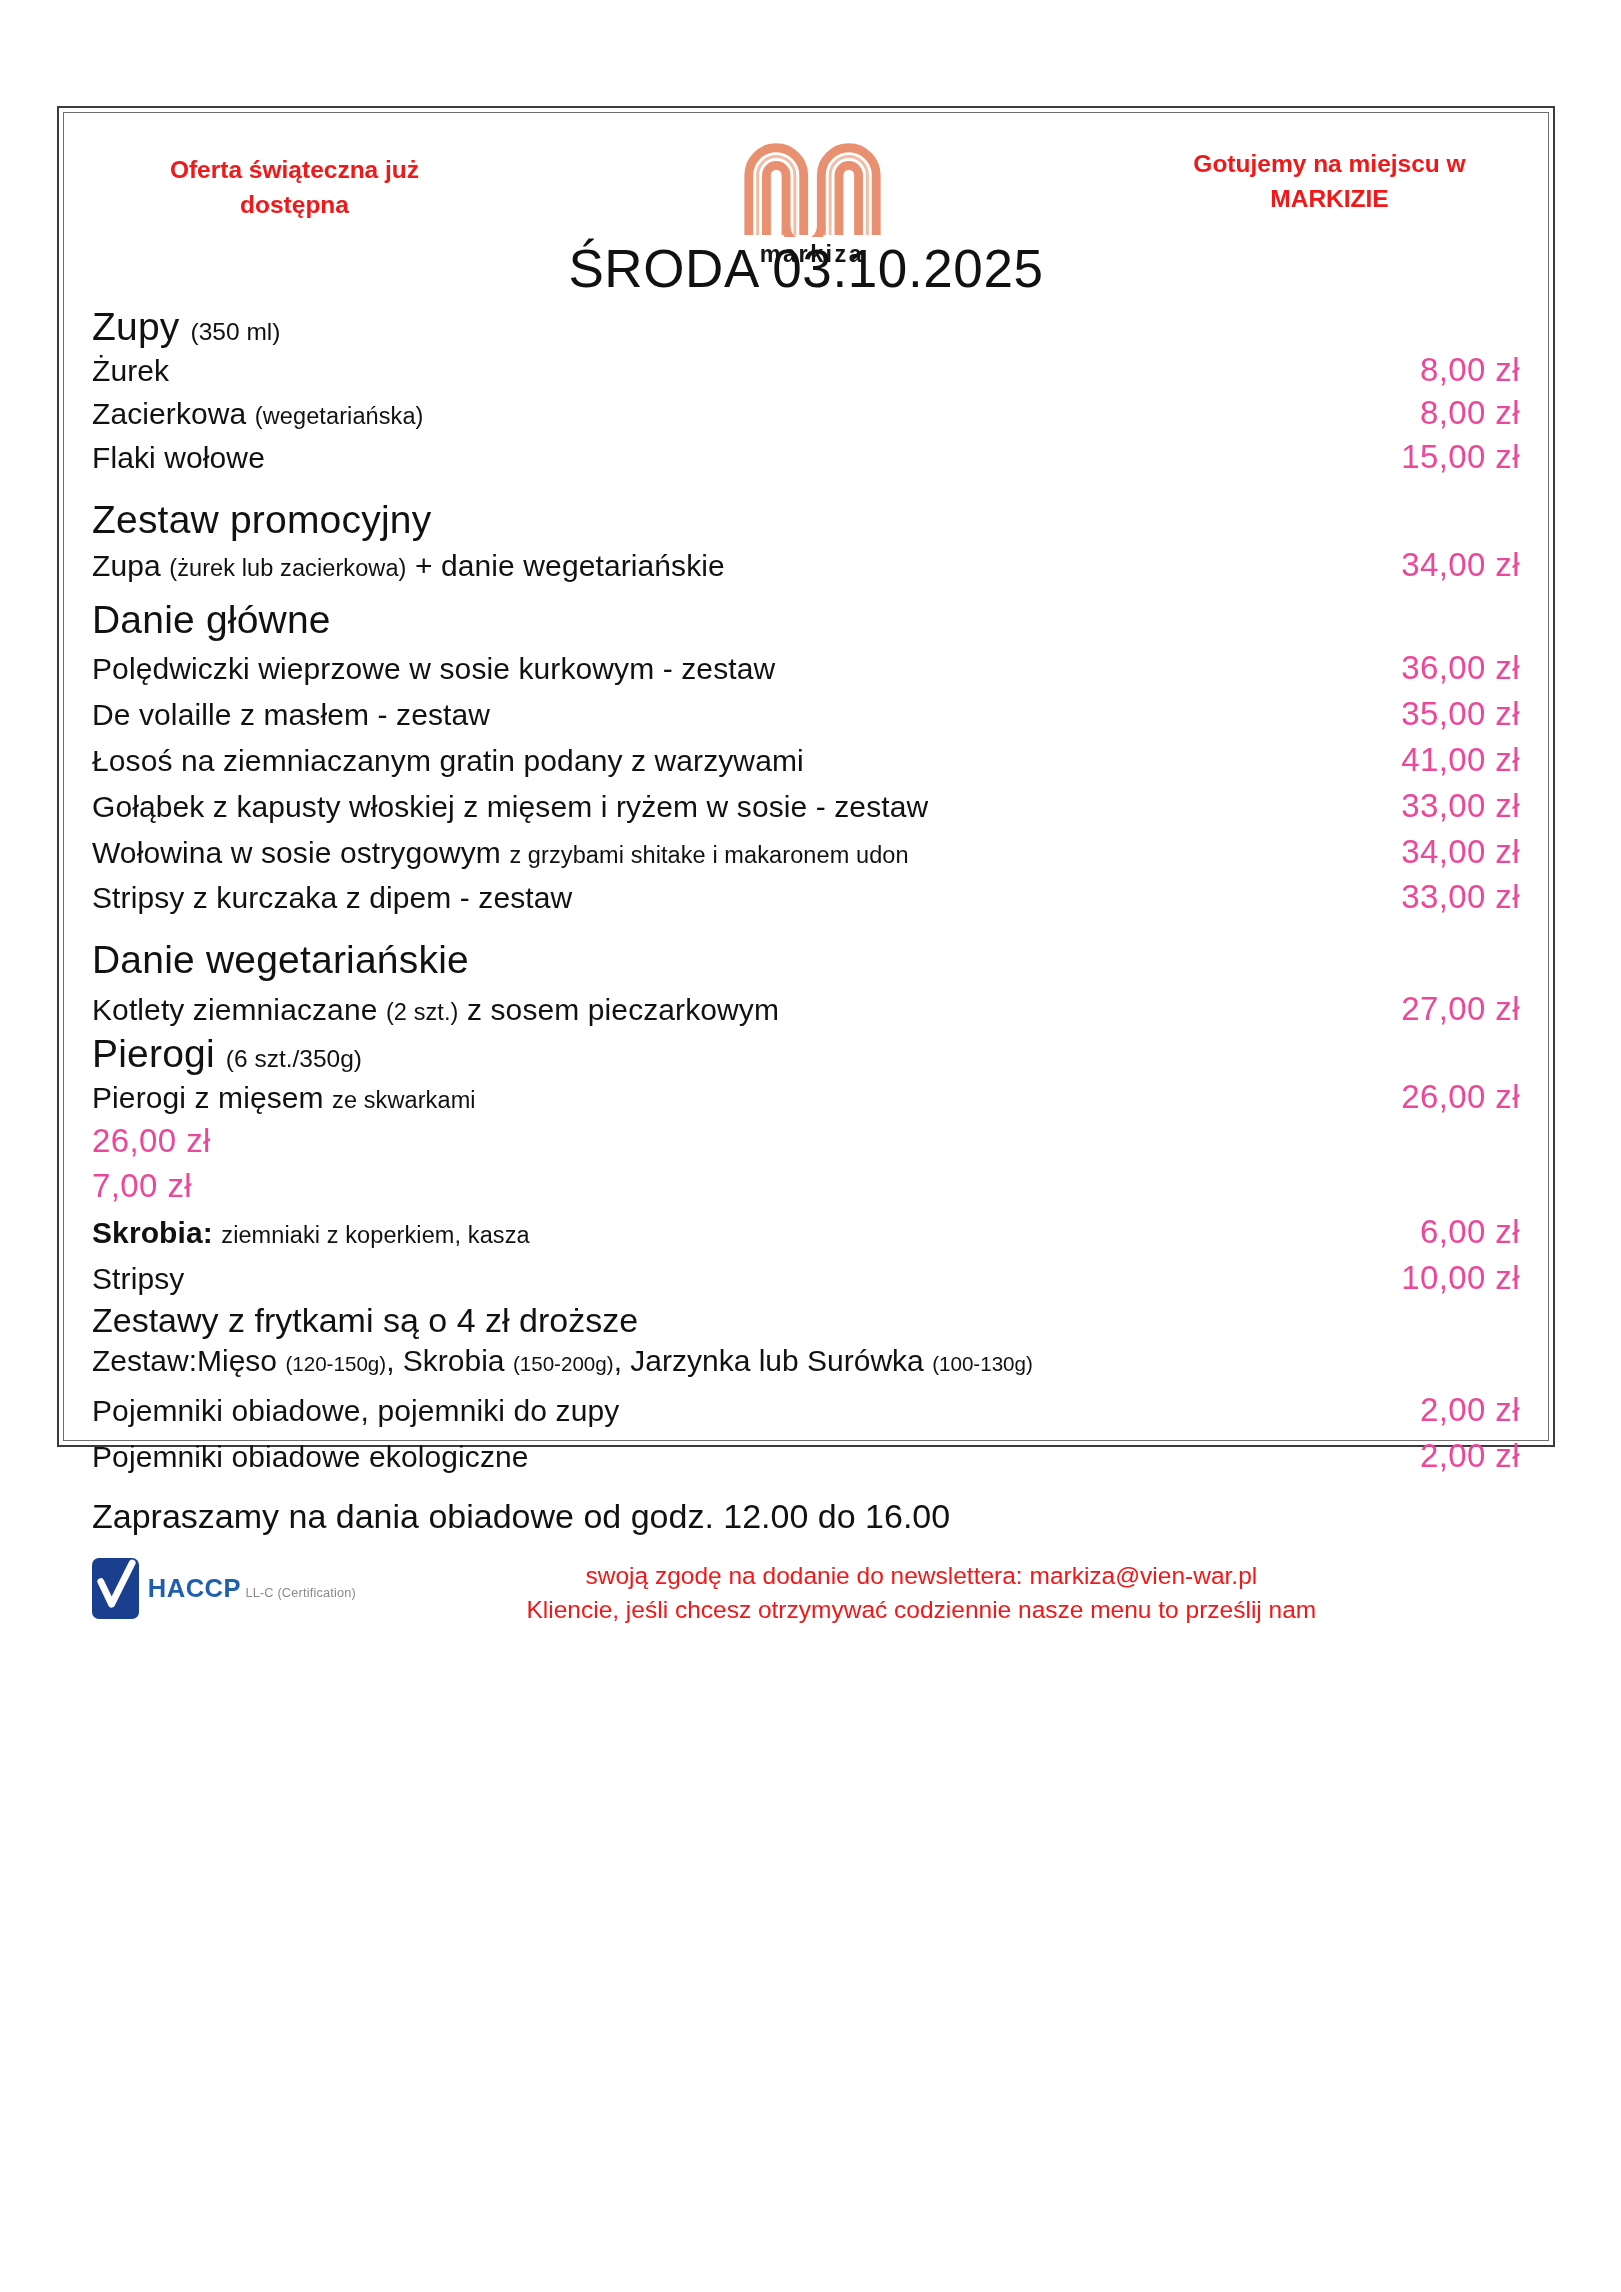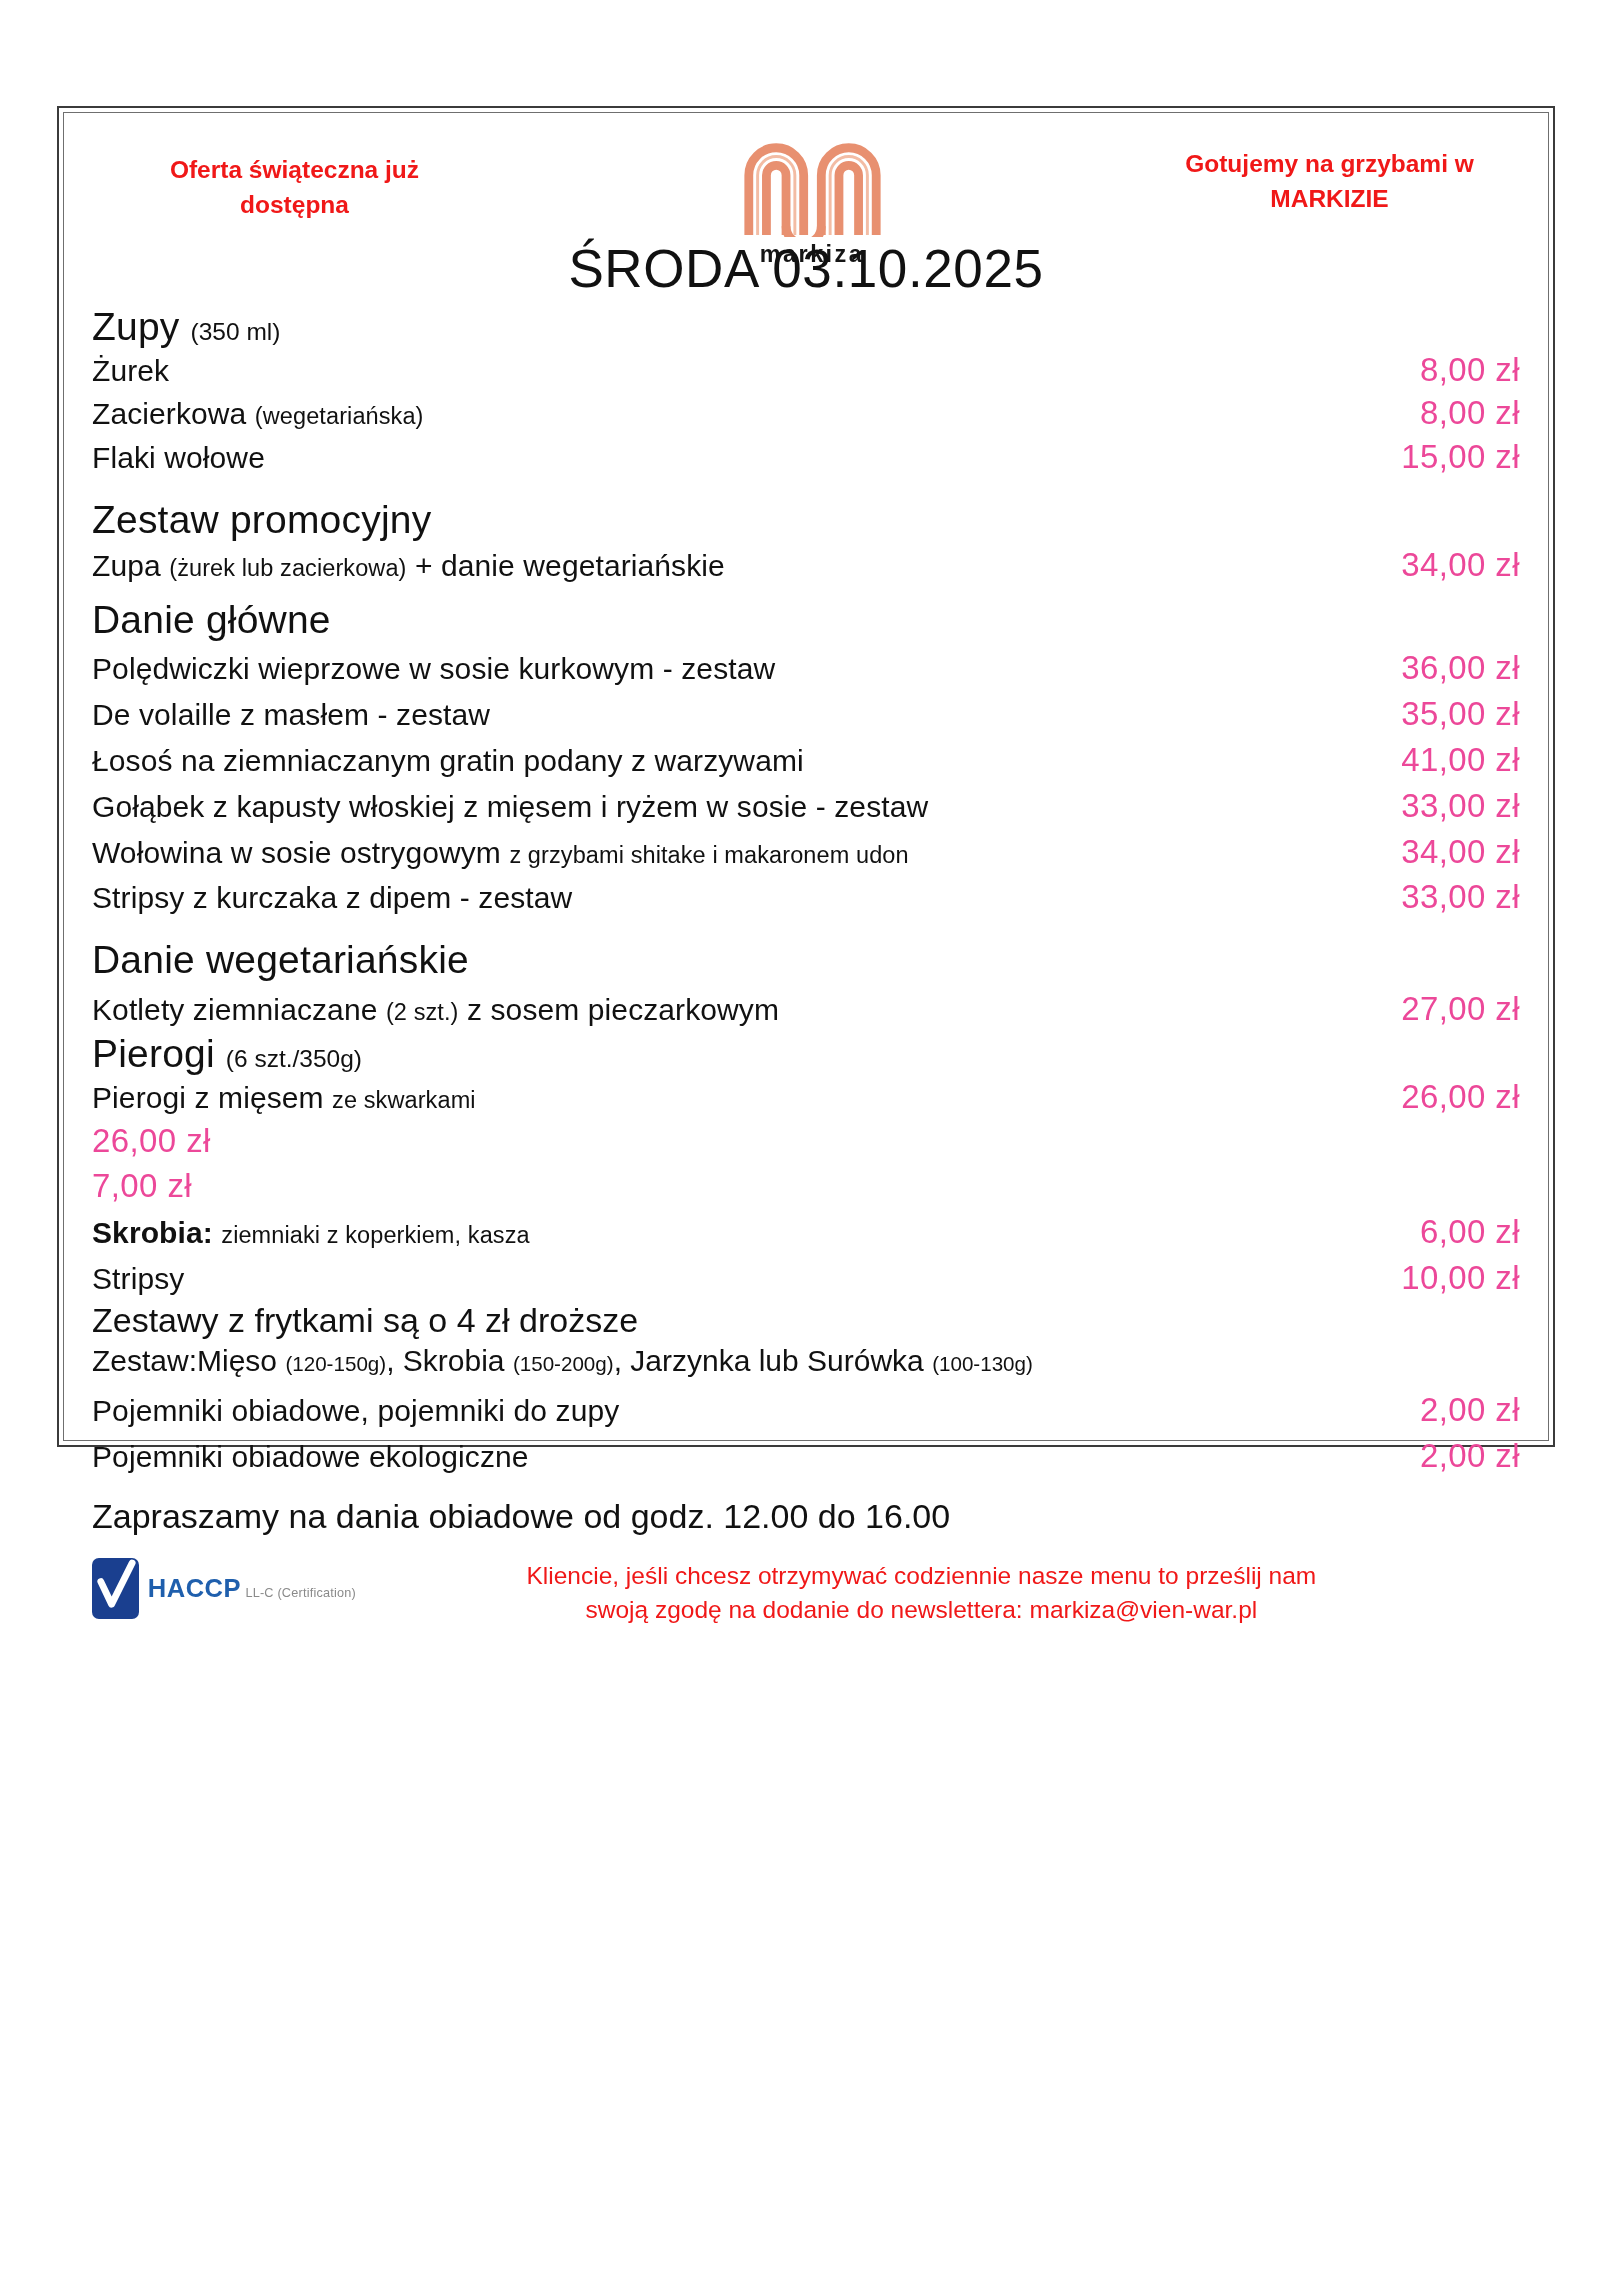--- a/index.html
+++ b/index.html
@@ -229,7 +229,7 @@
         <div class="brand-word">markiza</div>
       </div>
 
-      <div class="promo-note right">Gotujemy na grzybami w MARKIZIE</div>
+      <div class="promo-note right">Gotujemy na miejscu w MARKIZIE</div>
     </div>
 
     <div class="date-title">ŚRODA 03.10.2025</div>

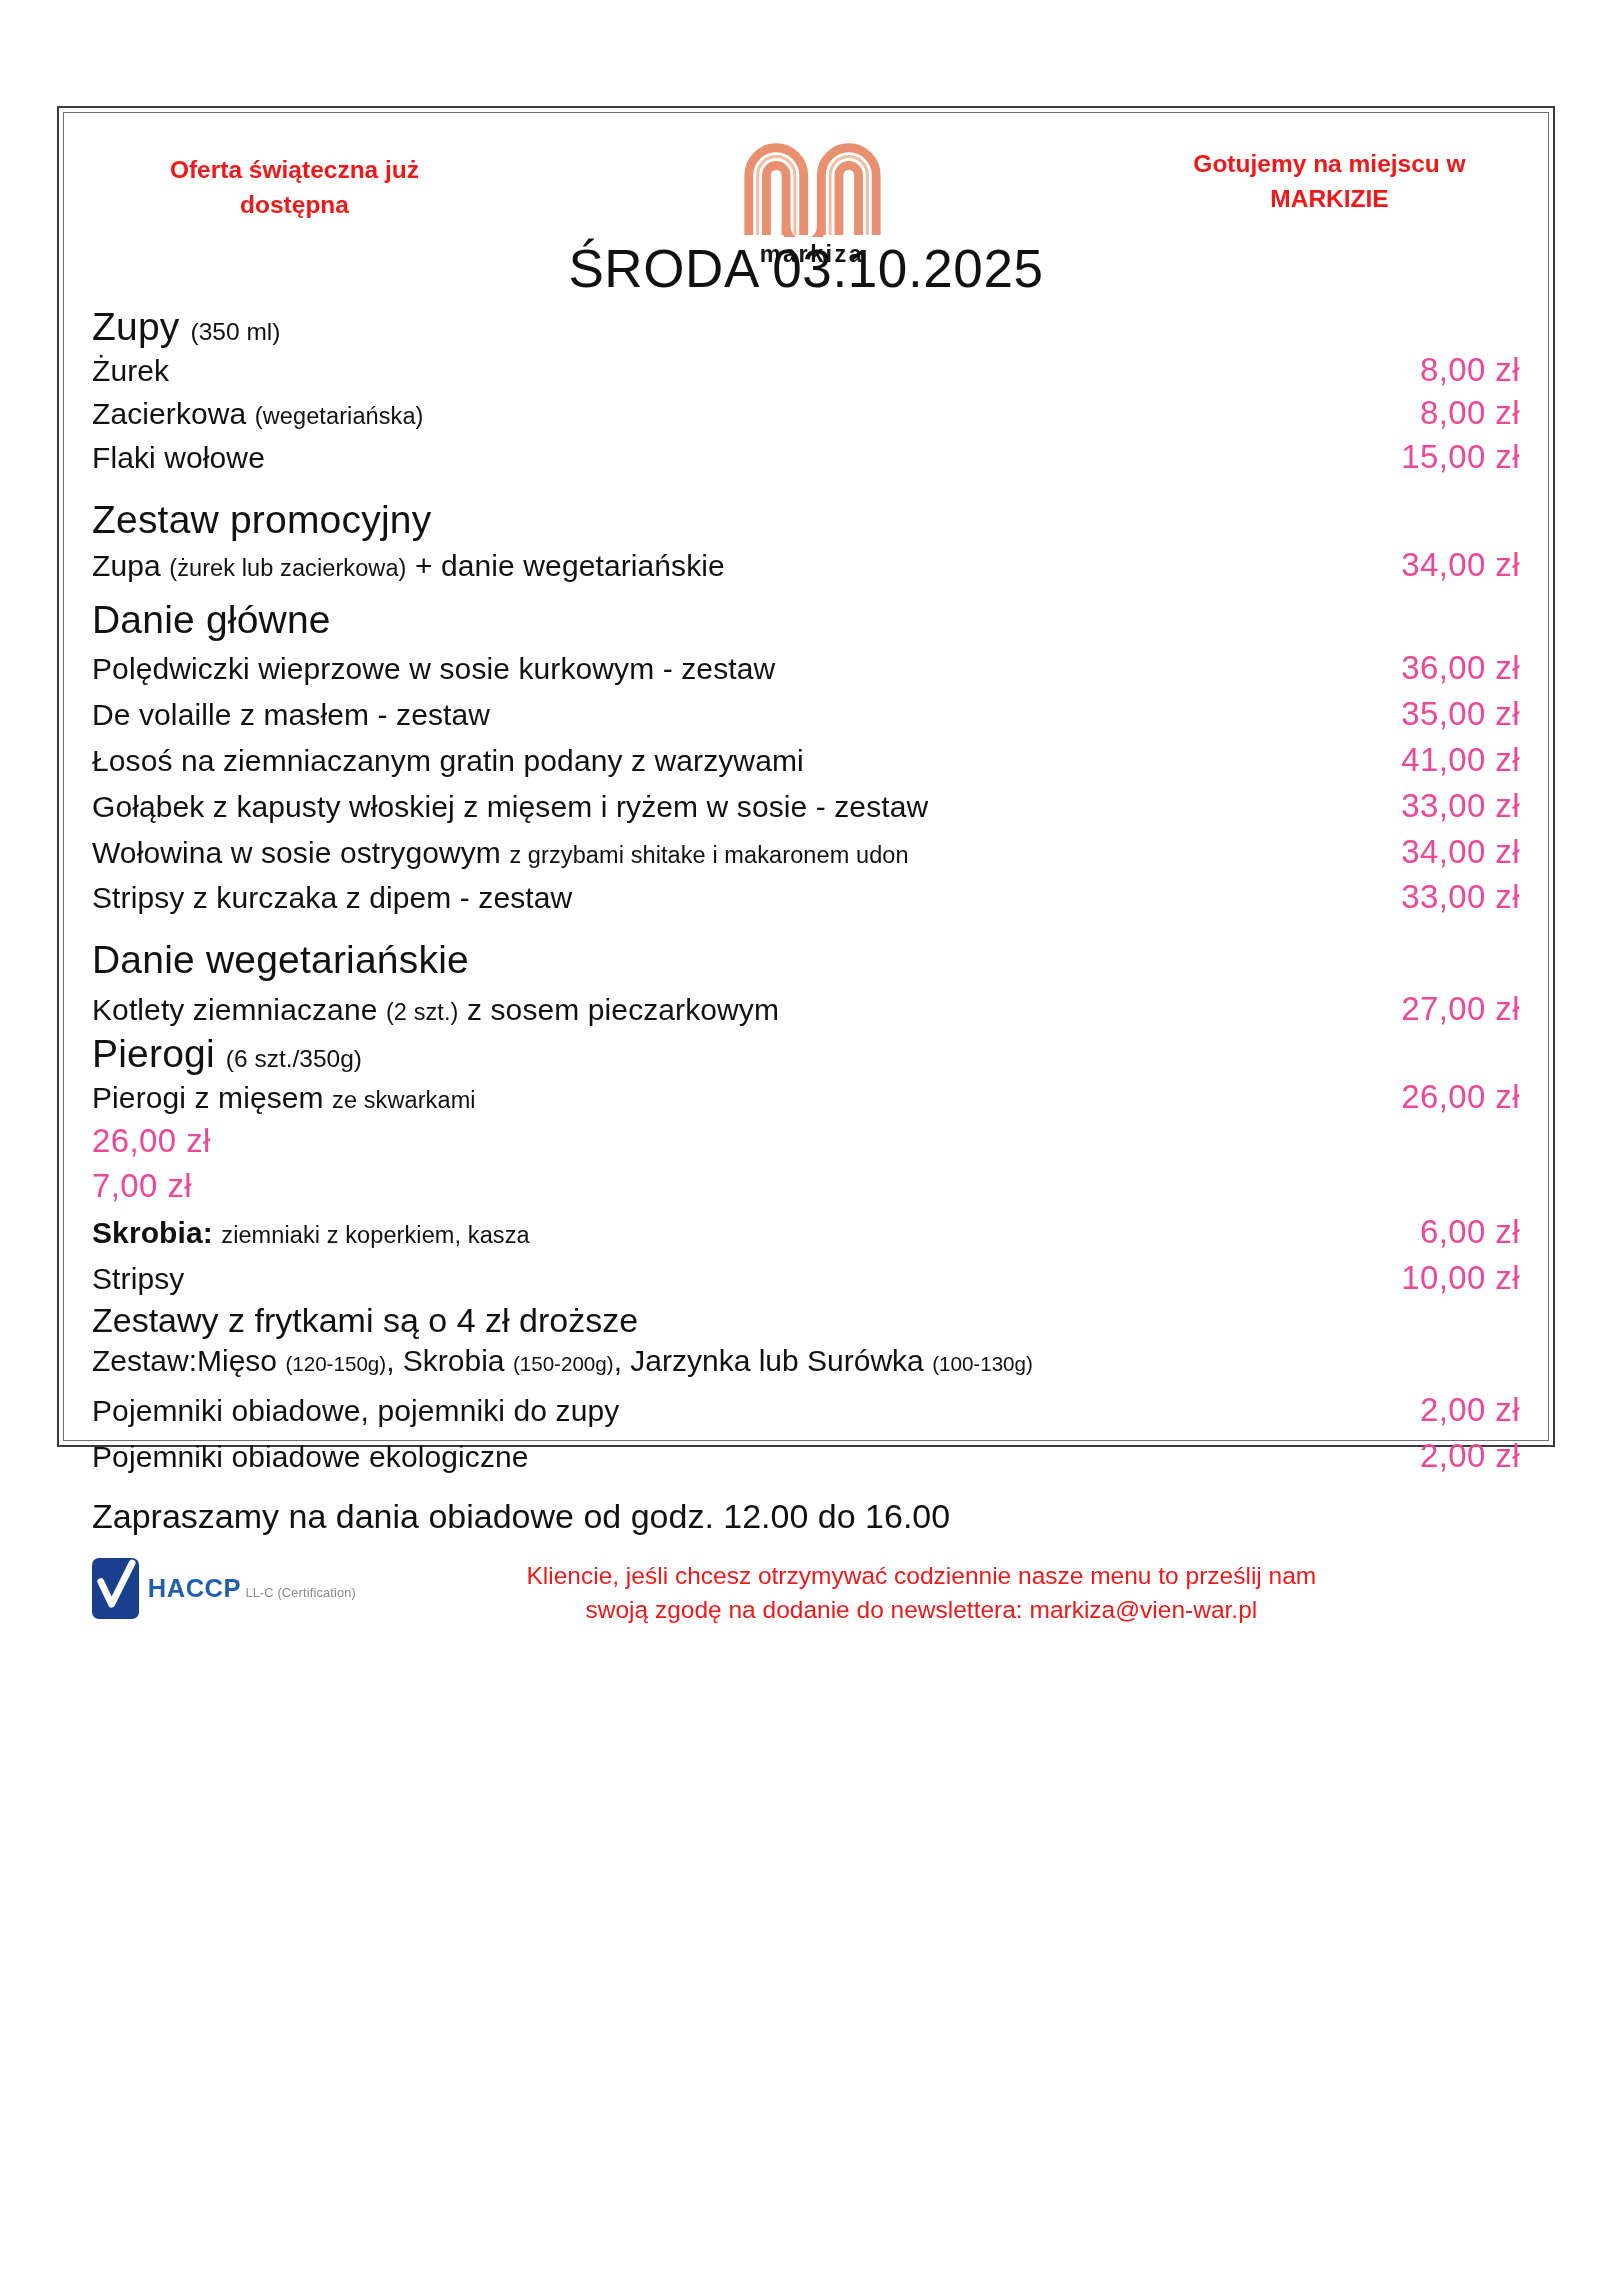--- a/index.html
+++ b/index.html
@@ -431,8 +431,8 @@
       </div>
 
       <div class="newsletter">
+        <div>swoją zgodę na dodanie do newslettera: markiza@vien-war.pl</div>
         <div>Kliencie, jeśli chcesz otrzymywać codziennie nasze menu to prześlij nam</div>
-        <div>swoją zgodę na dodanie do newslettera: markiza@vien-war.pl</div>
       </div>
 
     </div>

